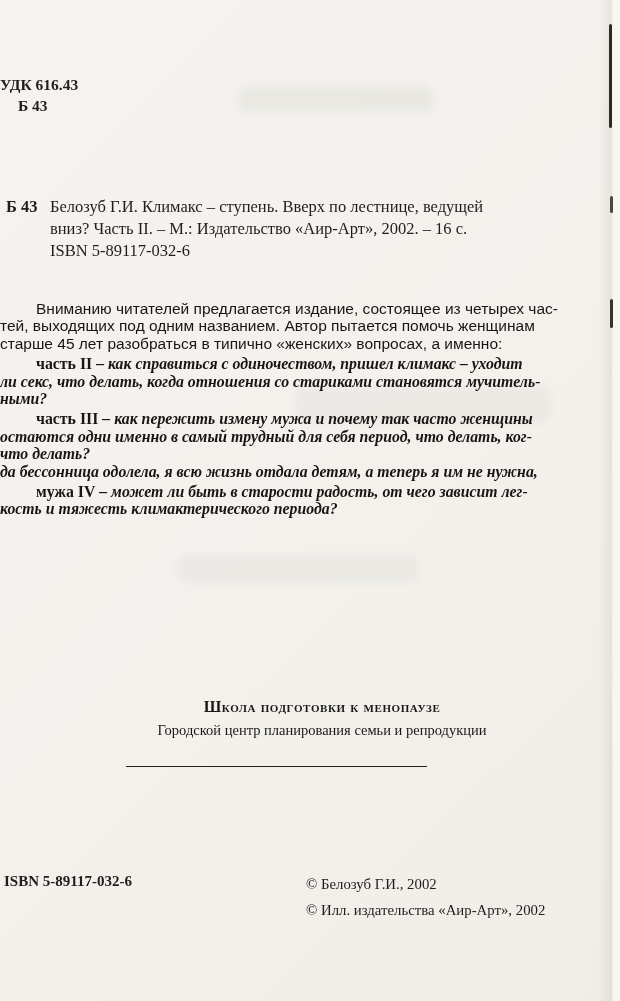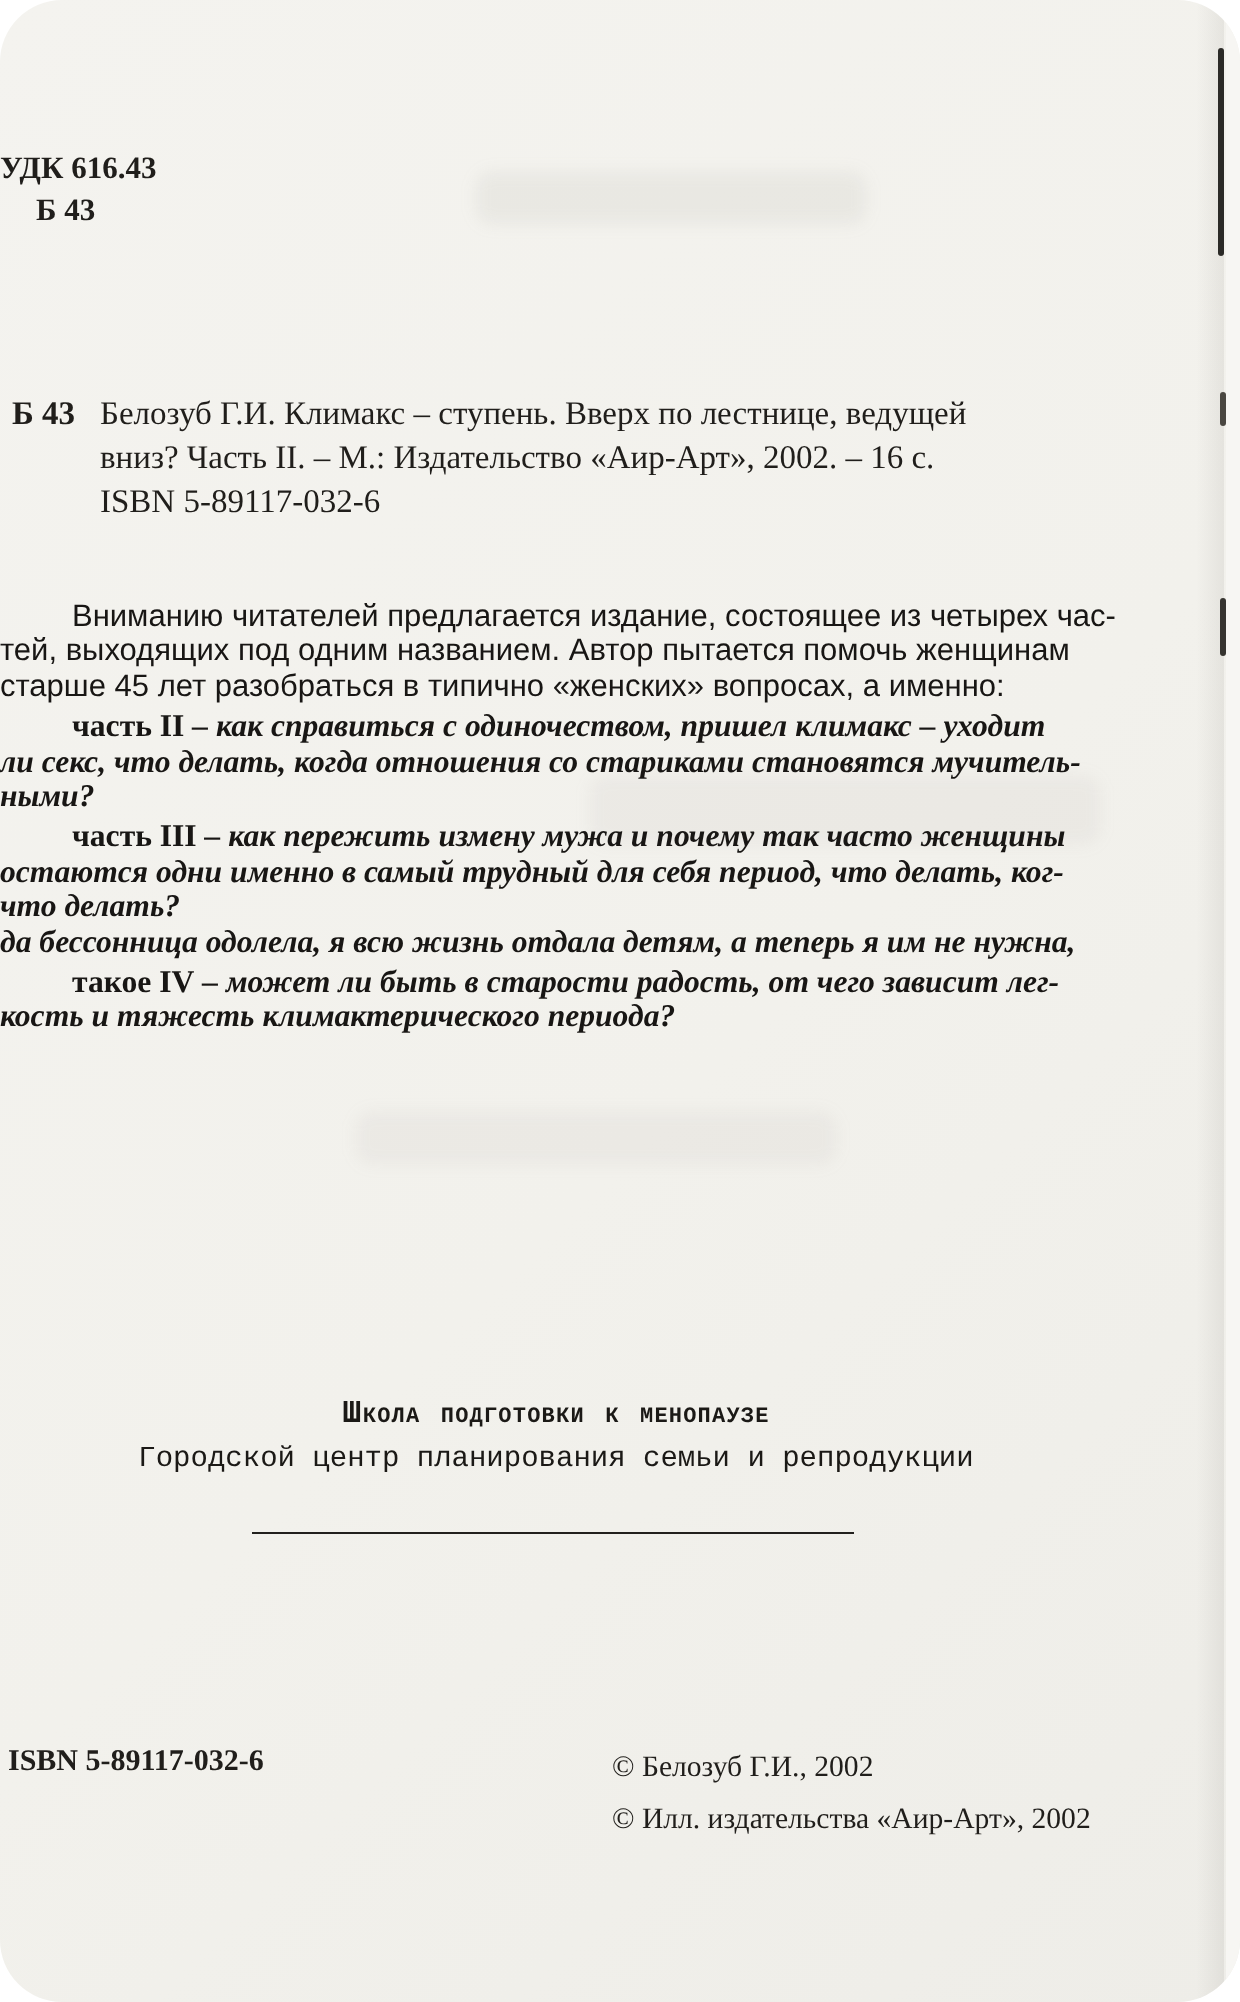--- a/index.html
+++ b/index.html
@@ -11,7 +11,6 @@
     background: linear-gradient(135deg, #f4f3ef 0%, #f2f1ec 55%, #eeede8 100%);
     color: #201e1b;
     font-family: "Liberation Serif", serif;
-    border-radius: 31px;
   }
   .b { font-weight: normal; }
 

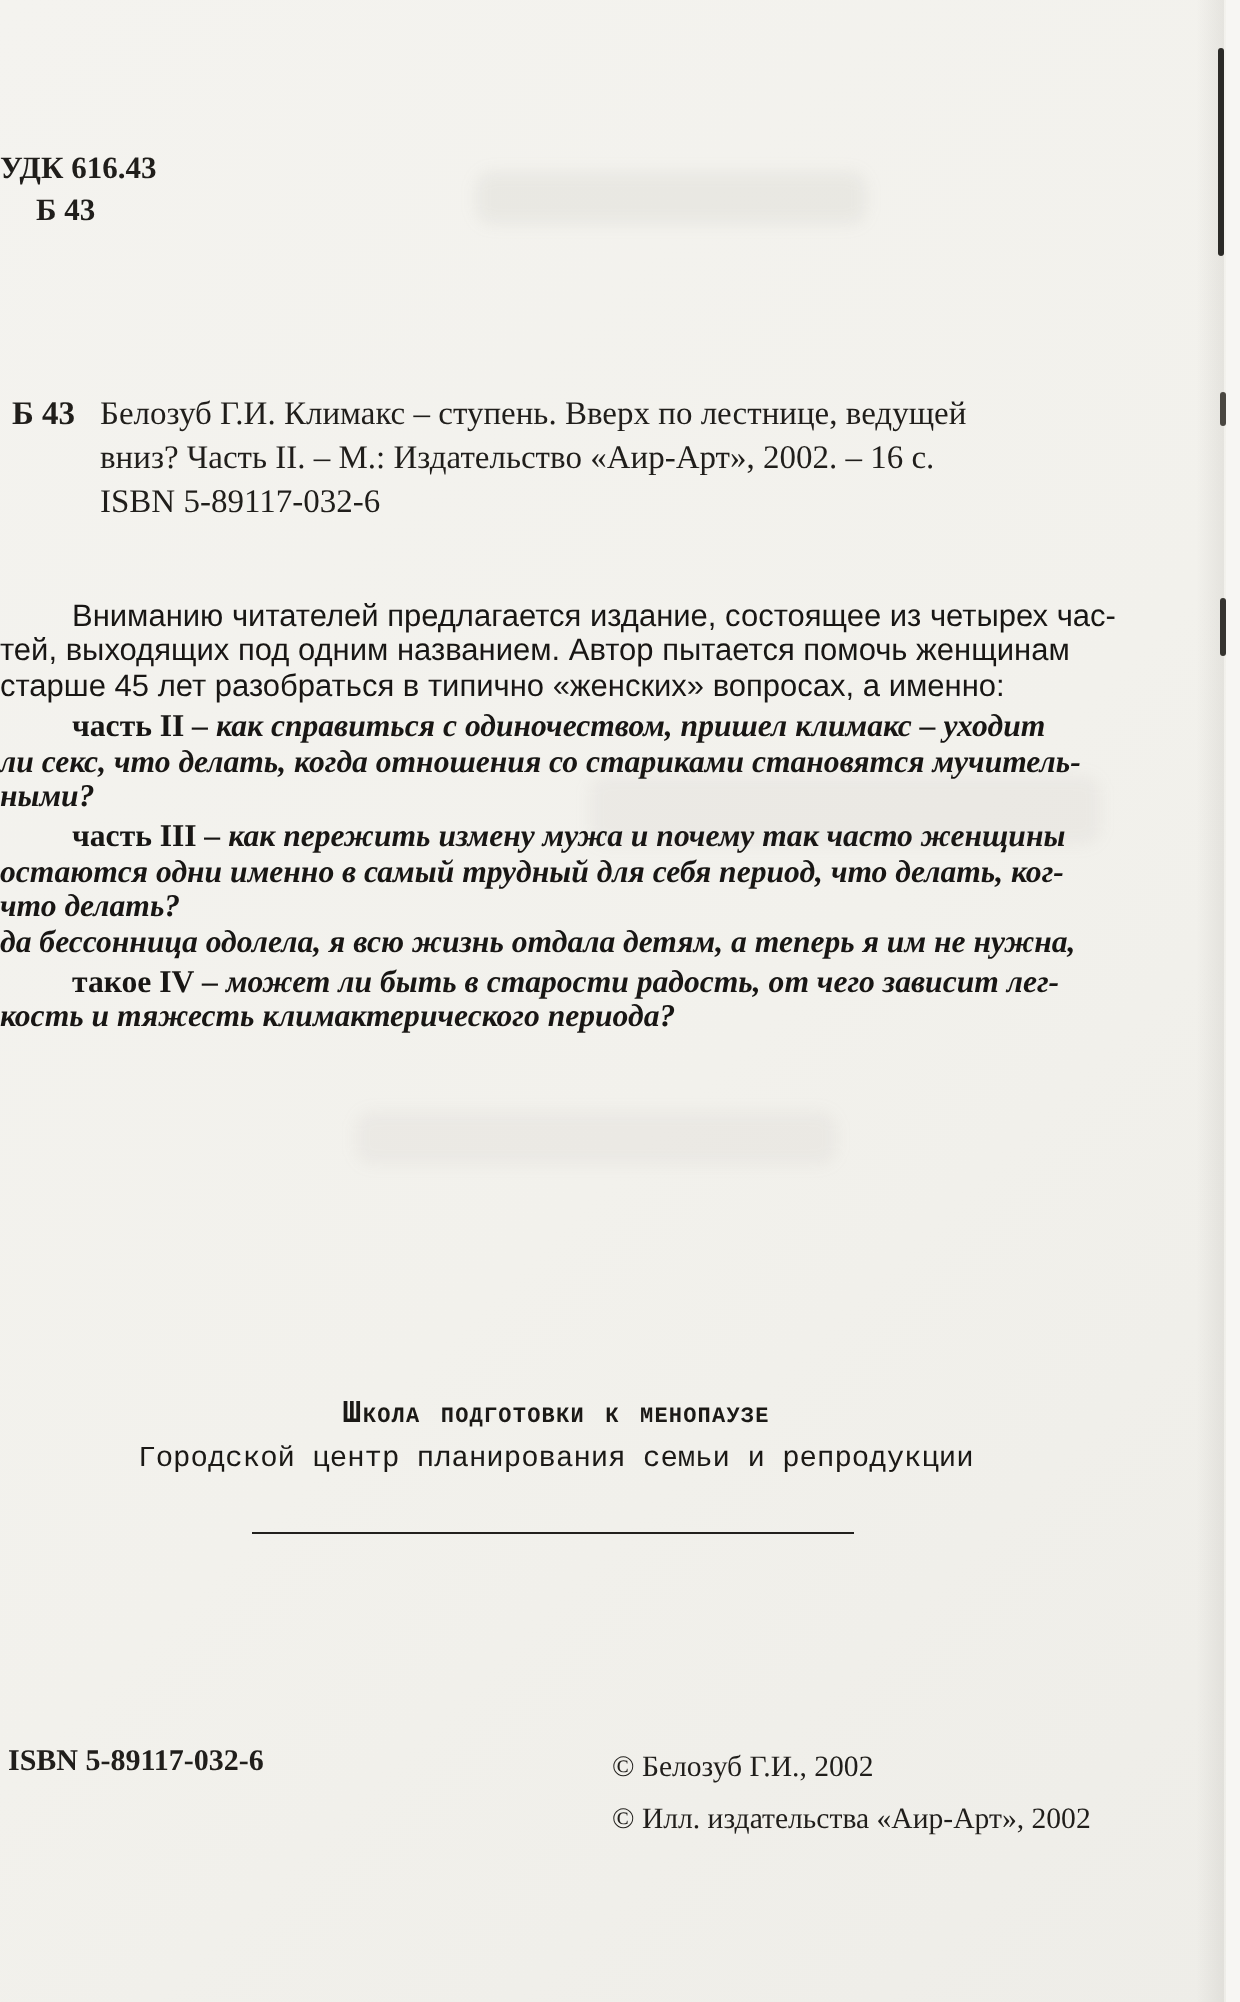--- a/index.html
+++ b/index.html
@@ -147,7 +147,7 @@
     </div>
 
     <div class="part">
-      <div class="line indent"><span class="plabel">такое IV</span><span class="pitalic"> – может ли быть в старости радость, от чего зависит лег-</span></div>
+      <div class="line indent"><span class="plabel">мужа IV</span><span class="pitalic"> – может ли быть в старости радость, от чего зависит лег-</span></div>
       <div class="line pitalic">кость и тяжесть климактерического периода?</div>
     </div>
   </div>

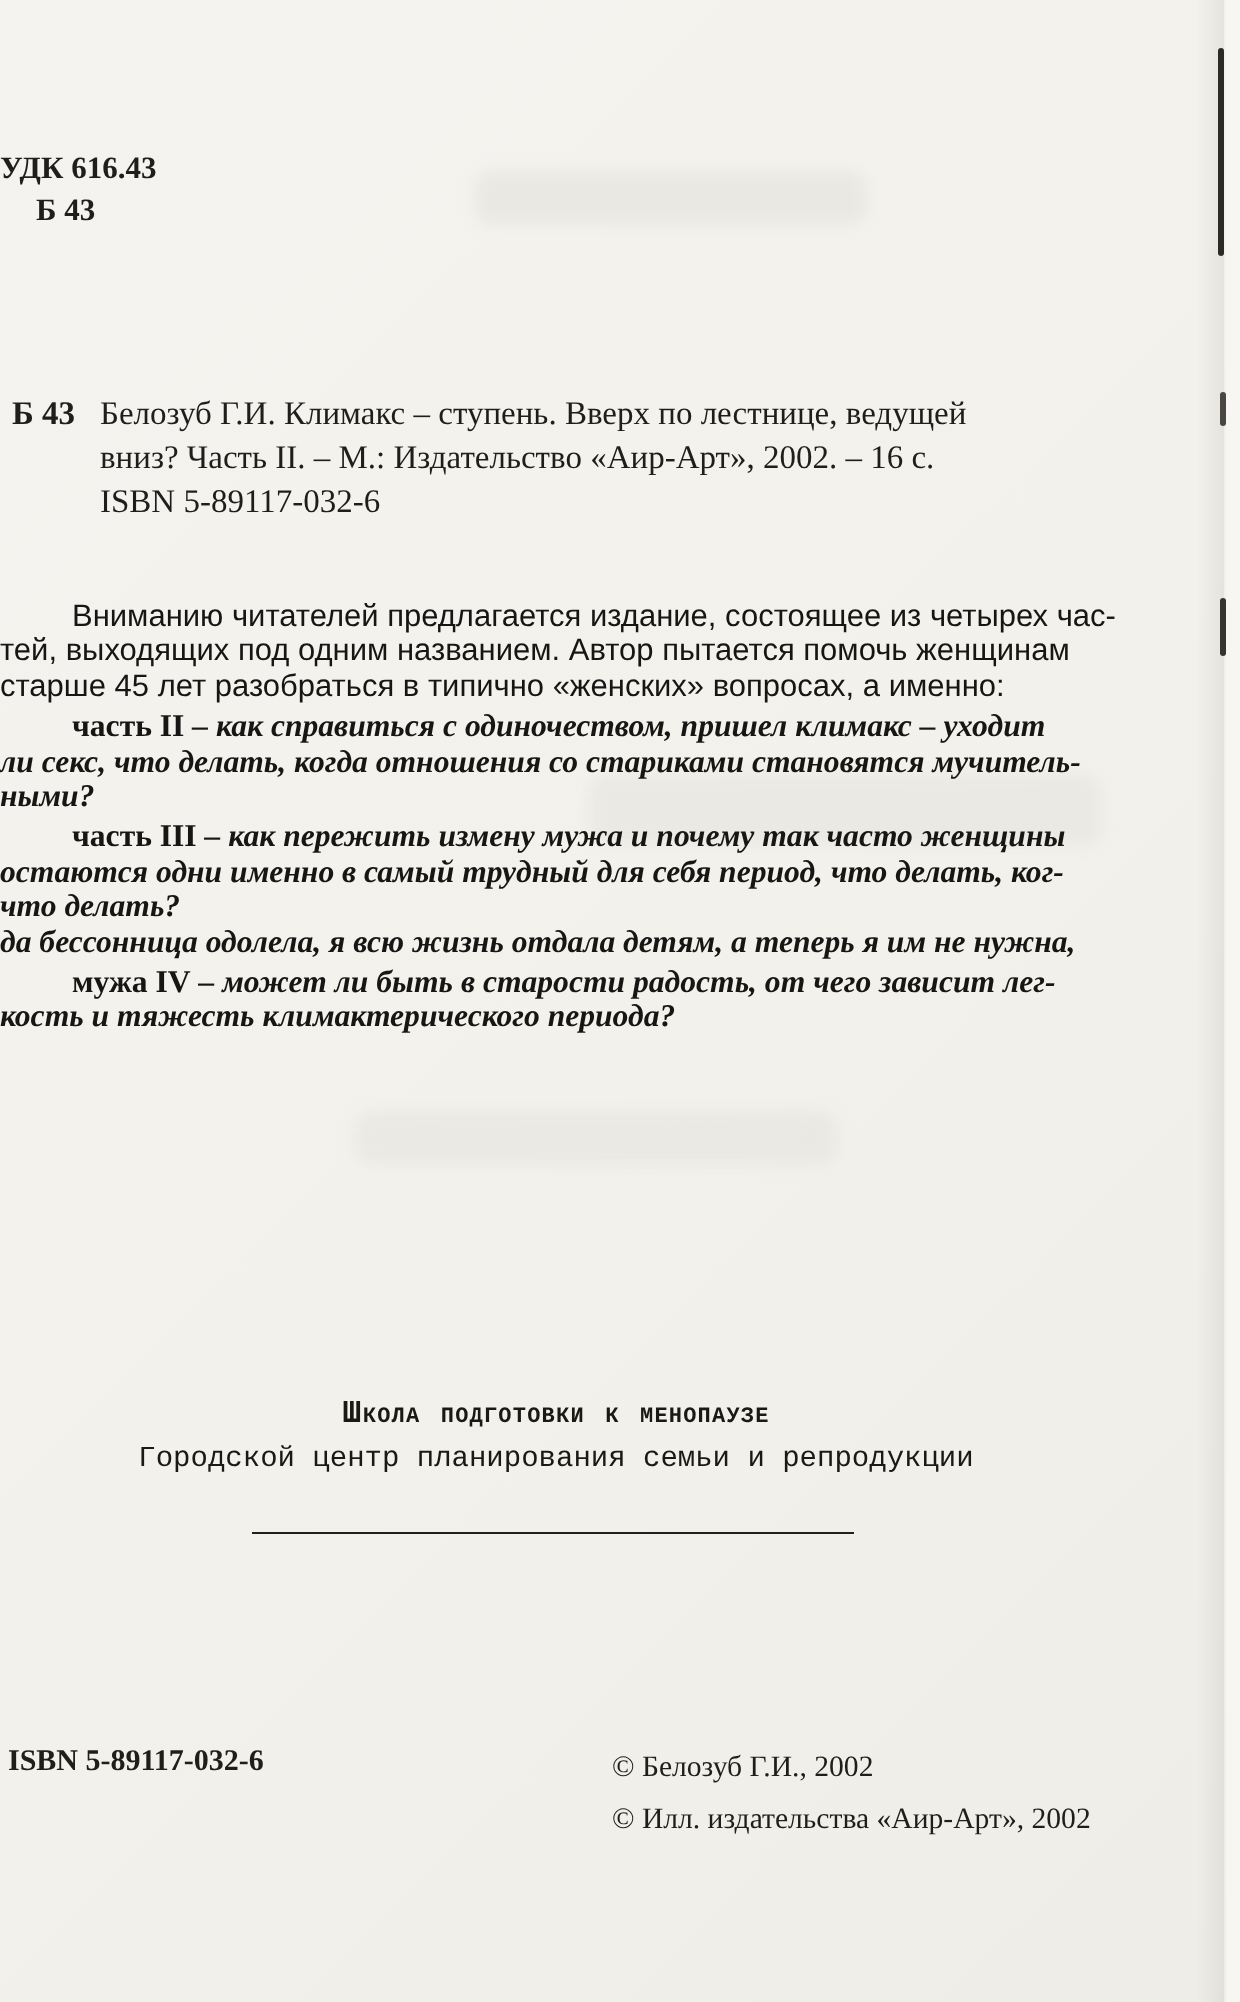--- a/index.html
+++ b/index.html
@@ -51,8 +51,9 @@
   
   .school {
     position: absolute; top: 697px; left: 0; width: 556px;
-    text-align: center; font-family: Liberation Mono, monospace;
+    text-align: center; font-family: Liberation Serif, serif;
     color: #1b1916;
+    padding-left: 44px;
   }
   .school-title {
     font-size: 16px; font-weight: bold;

